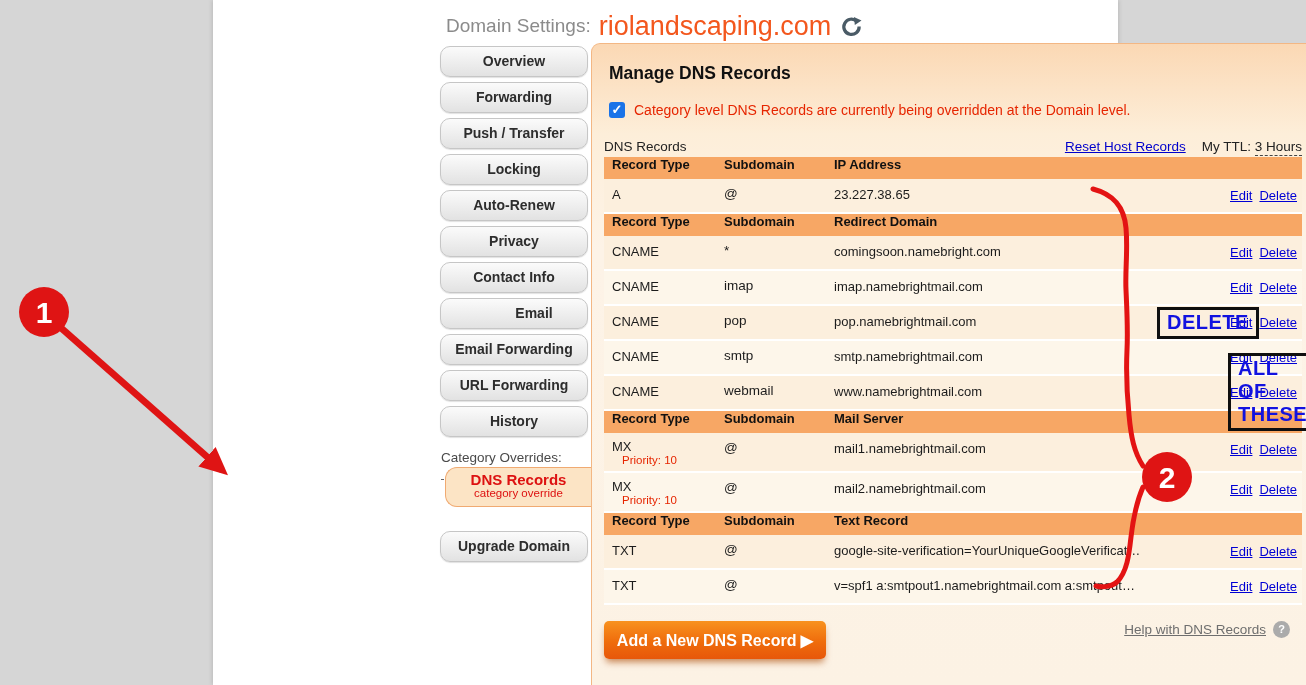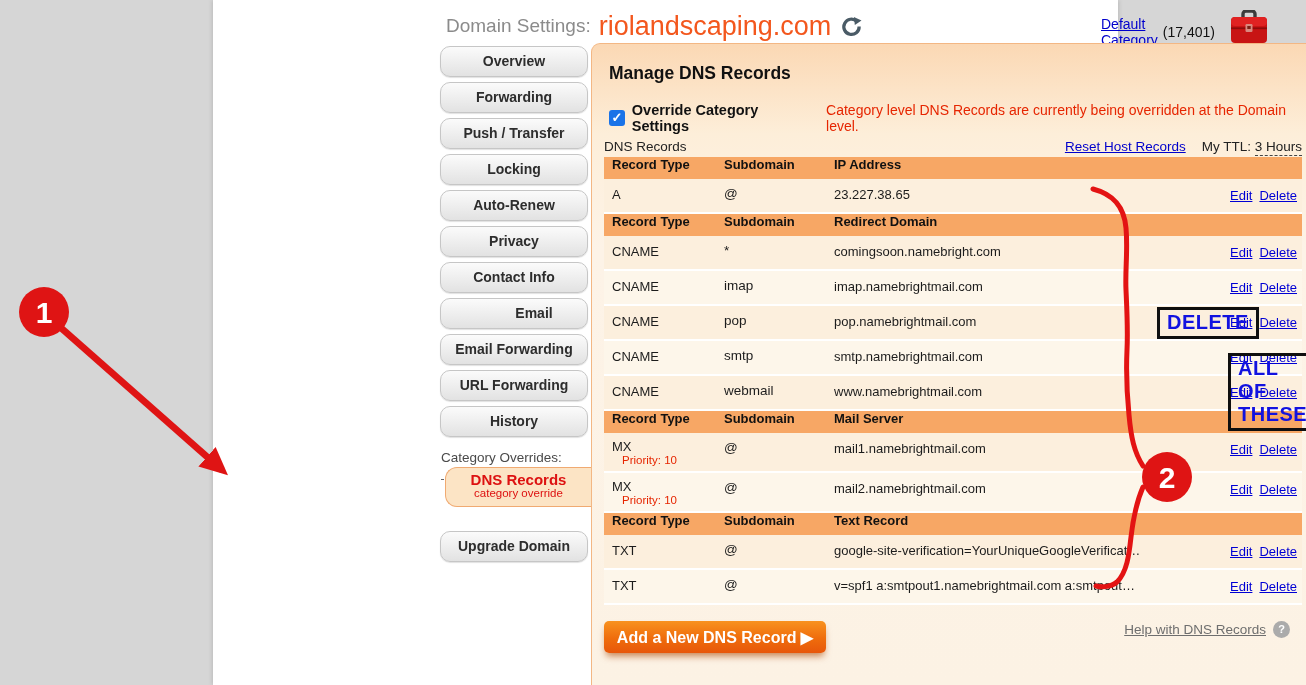--- a/index.html
+++ b/index.html
@@ -102,20 +102,6 @@
         <svg width="21" height="21" viewBox="0 0 22 22">
           <path d="M16.5 5.5 A8 8 0 1 0 19 11" fill="none" stroke="#4a5b66" stroke-width="3.4"></path>
           <polygon points="13.5,1 21.5,4.8 14.5,9.5" fill="#4a5b66"></polygon>
-        </svg>
-      </span>
-    </div>
-    <div class="hdr-right">
-      <a href="#">Default Category</a>
-      <span class="hdr-count">(17,401)</span>
-      <span class="toolbox">
-        <svg width="40" height="36" viewBox="0 0 40 36">
-          <rect x="14" y="1" width="12" height="9" rx="3" fill="none" stroke="#3c3c3c" stroke-width="3.4"></rect>
-          <rect x="2" y="7" width="36" height="26" rx="4" fill="#c81414"></rect>
-          <rect x="2" y="7" width="36" height="9" rx="4" fill="#e02222"></rect>
-          <rect x="2" y="17.4" width="36" height="1.8" fill="#8f0b0b"></rect>
-          <rect x="16.5" y="14" width="7" height="8" rx="1.2" fill="#d98a80"></rect>
-          <rect x="18.3" y="16" width="3.4" height="3" fill="#7d2016"></rect>
         </svg>
       </span>
     </div>

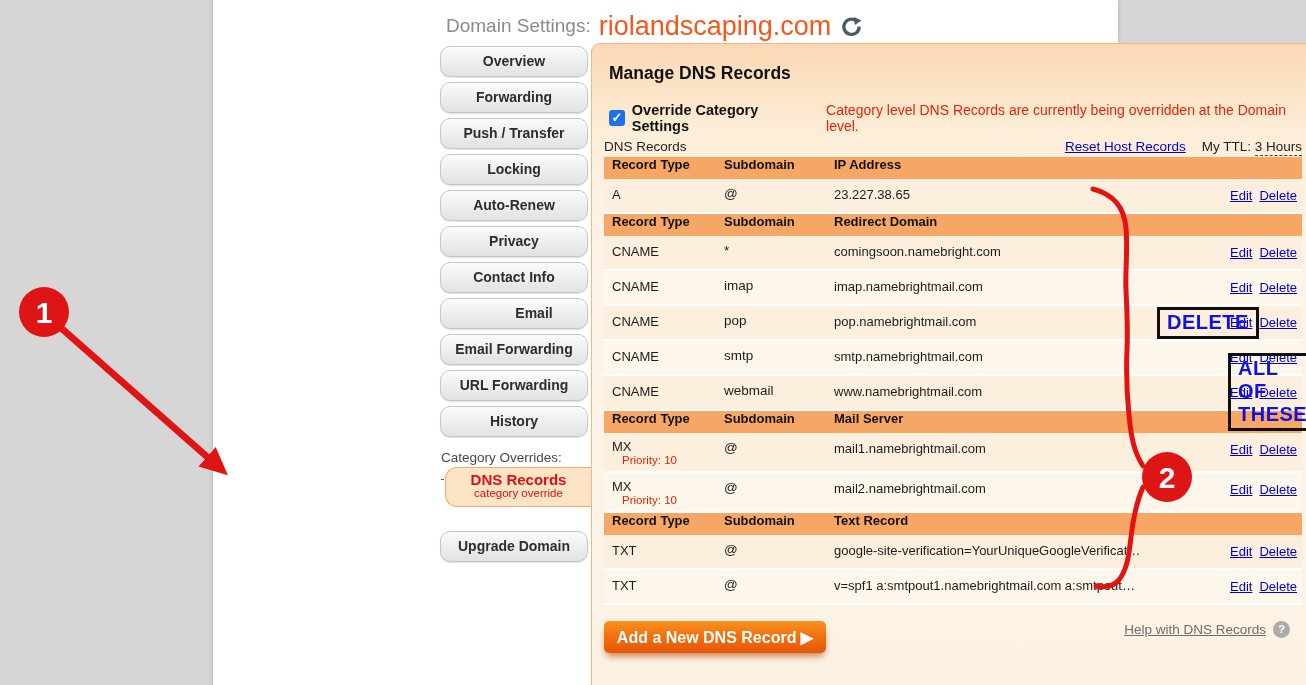--- a/index.html
+++ b/index.html
@@ -134,7 +134,6 @@
 
       <div class="override-row">
         <span class="checkbox">✓</span>
-        <span class="override-label">Override Category Settings</span>
         <span class="override-warn">Category level DNS Records are currently being overridden at the Domain level.</span>
       </div>
 

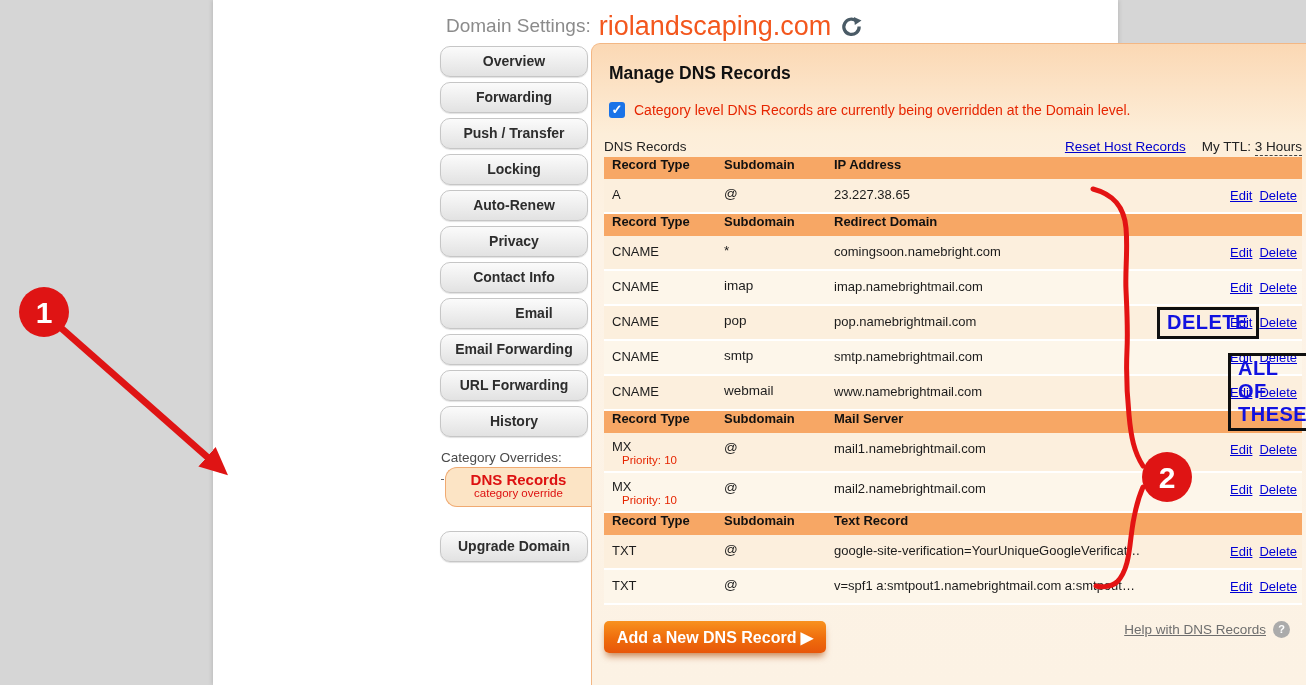--- a/index.html
+++ b/index.html
@@ -71,7 +71,7 @@
   .row .actions { position:absolute; right:5px; top:9px; font-size:13px; }
   .row .actions a { color:#0000d4; text-decoration:underline; margin-left:7px; }
 
-  .add-btn { position:absolute; left:12px; top:577px; width:222px; height:32px;
+  .add-btn { position:absolute; left:12px; top:577px; width:222px; height:38px;
              background:linear-gradient(#f8921f,#ef6c0c 55%,#e7570a); border:none; border-radius:5px;
              color:#fff; font-weight:bold; font-size:16px; font-family:"Liberation Sans",sans-serif;
              cursor:pointer; box-shadow:0 5px 7px -2px rgba(170,70,0,.65);text-align:center; }

